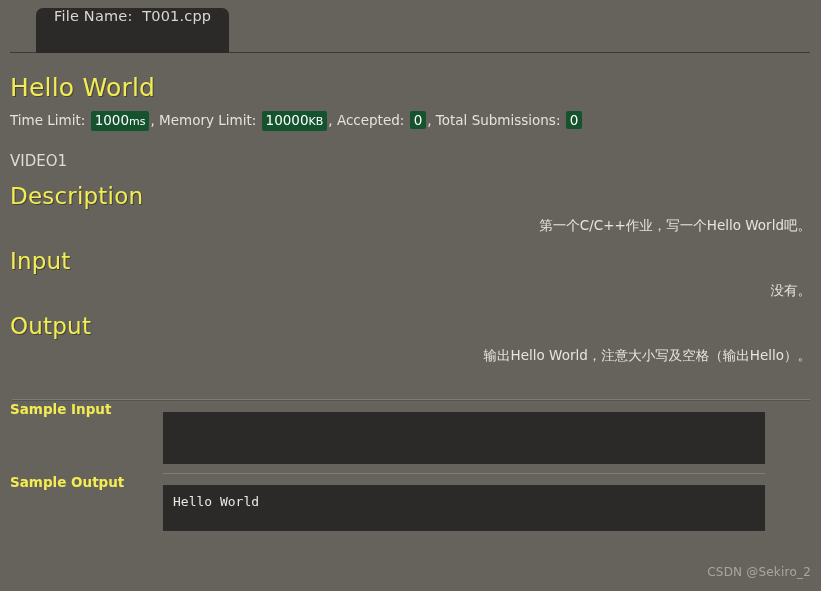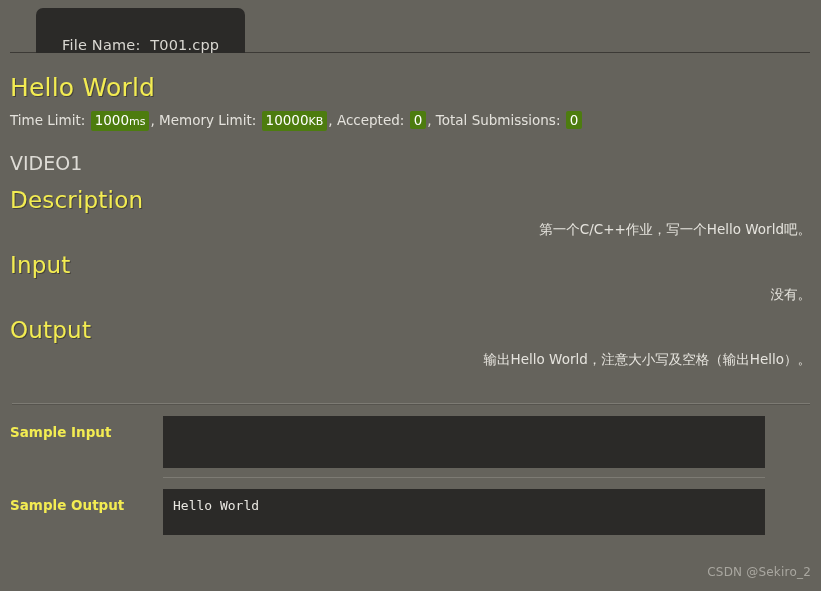--- a/index.html
+++ b/index.html
@@ -44,9 +44,9 @@
     box-sizing: border-box;
     background: #2b2a28;
     border-radius: 7px 7px 0 0;
-    padding: 0 26px;
+    padding: 0 18px;
     display: flex;
-    align-items: flex-end;
+    align-items: flex-start;
     justify-content: center;
     z-index: 2;
   }

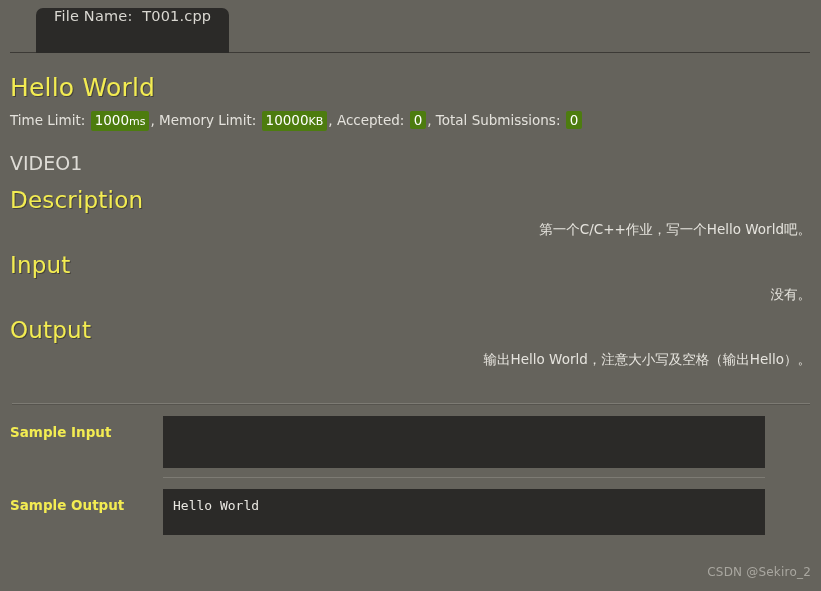--- a/index.html
+++ b/index.html
@@ -83,7 +83,7 @@
   }
   .badge {
     display: inline-block;
-    background: #4d7c0f;
+    background: #14532d;
     color: #ffffff;
     padding: 1px 4px;
     border-radius: 2px;

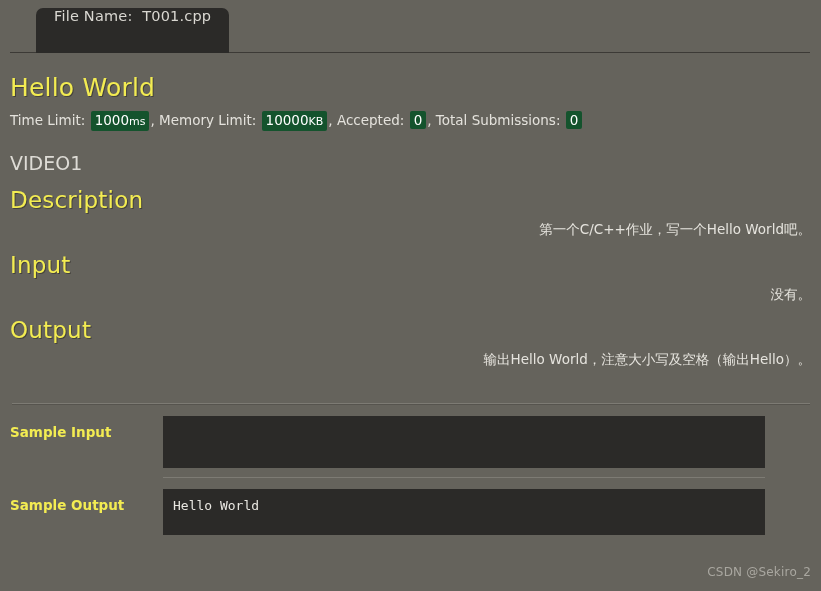--- a/index.html
+++ b/index.html
@@ -94,7 +94,7 @@
     font-size: 11px;
   }
   .video {
-    font-size: 19px;
+    font-size: 15px;
     color: #dedcd6;
     margin-top: 21px;
   }

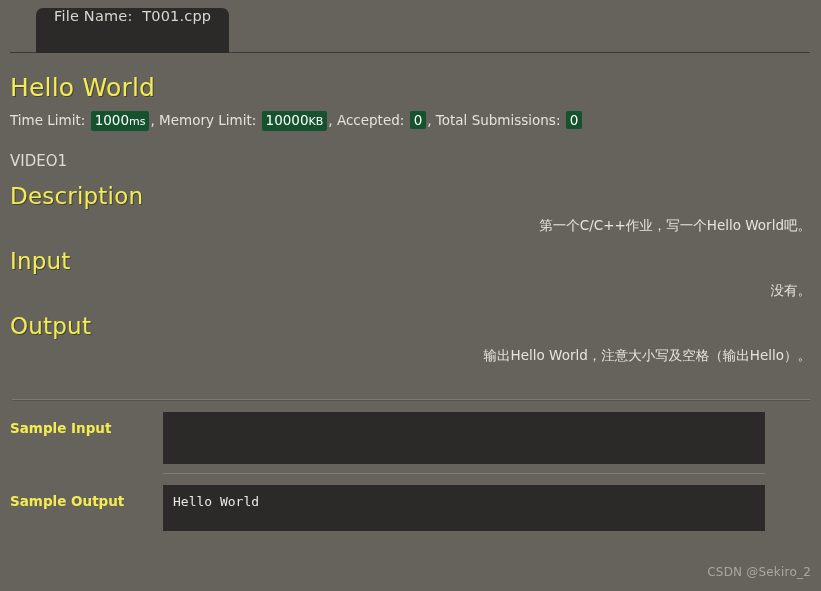--- a/index.html
+++ b/index.html
@@ -132,7 +132,6 @@
     font-size: 13.5px;
     font-weight: bold;
     color: #f3ec52;
-    padding-top: 19px;
   }
   .sample-box-wrap {
     flex: 1 1 auto;

